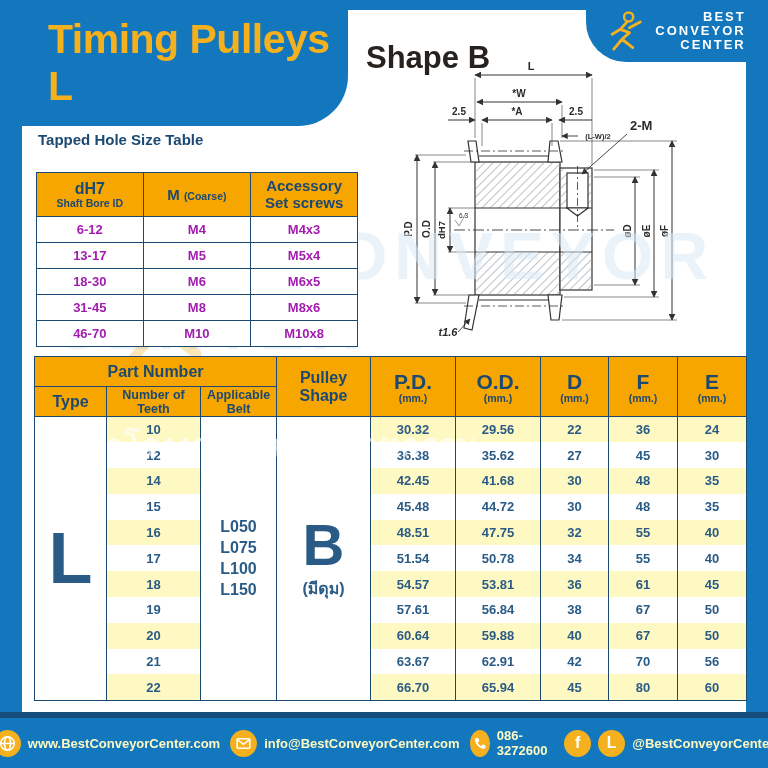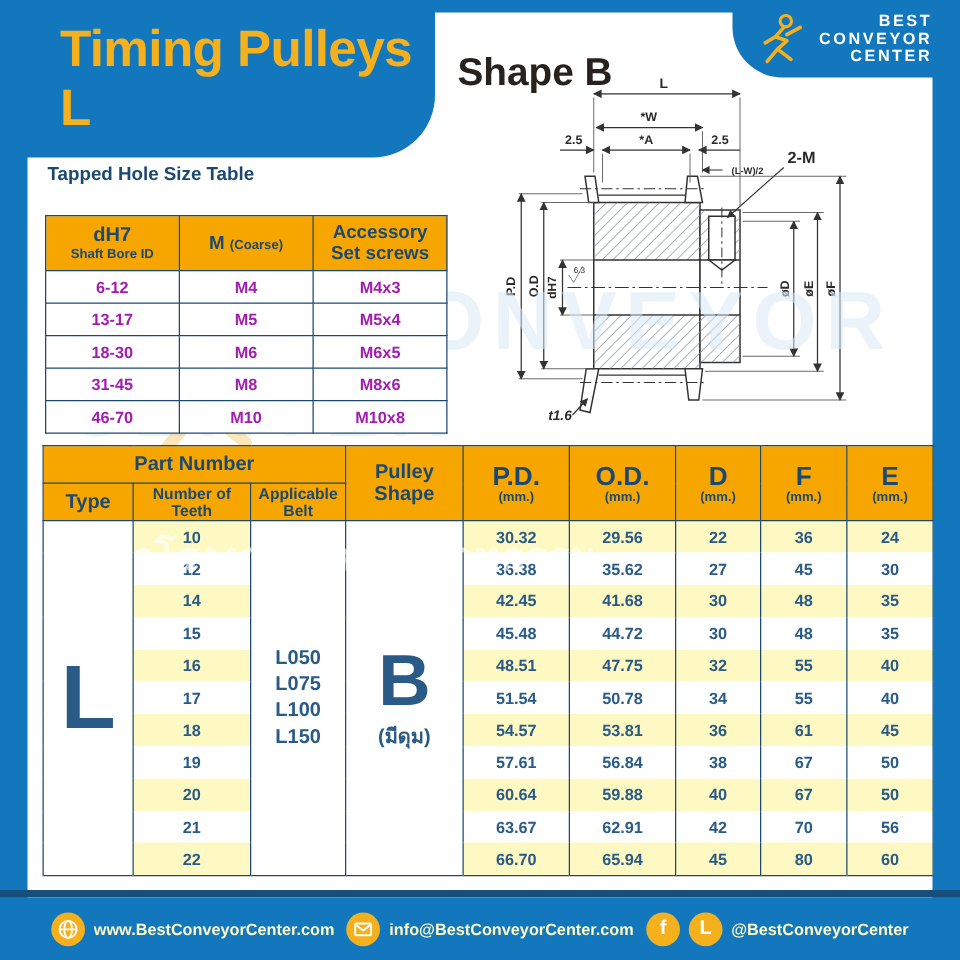--- a/index.html
+++ b/index.html
@@ -412,6 +412,14 @@
   </div>
   <div class="f-item">
     <span class="f-circ">
+      <svg width="16" height="16" viewBox="0 0 20 20">
+          <path d="M5 3.5 l3.4 1 .7 3.2 -2 1.3 c.8 2.4 2.3 4 4.6 4.8 l1.4-2 3.2.8 .9 3.3 c-1.2 1.3-3 1.6-4.8 1 -4.2-1.5-7.4-4.9-8.4-9 -.4-1.9 0-3.6 1-4.4 z" fill="#fff"></path>
+        </svg>
+    </span>
+    <span class="f-text">086-3272600</span>
+  </div>
+  <div class="f-item">
+    <span class="f-circ">
         <span class="f-glyph">f</span>
       </span>
     <span class="f-circ">

